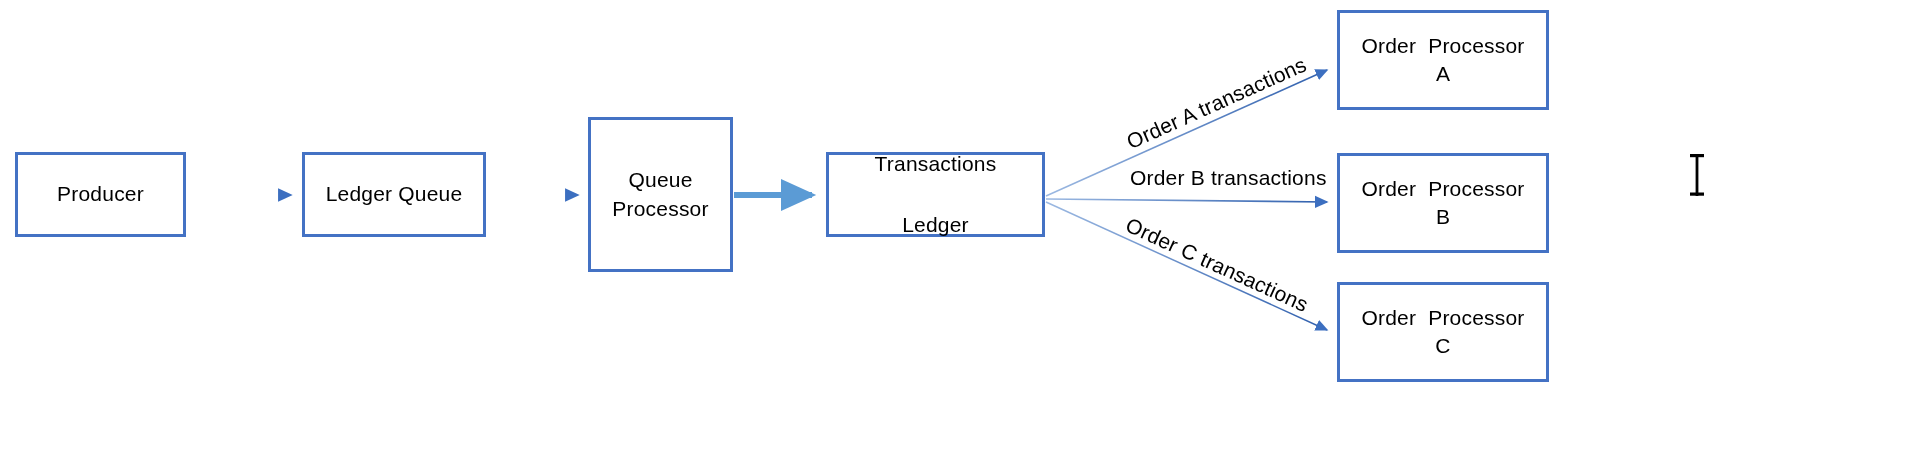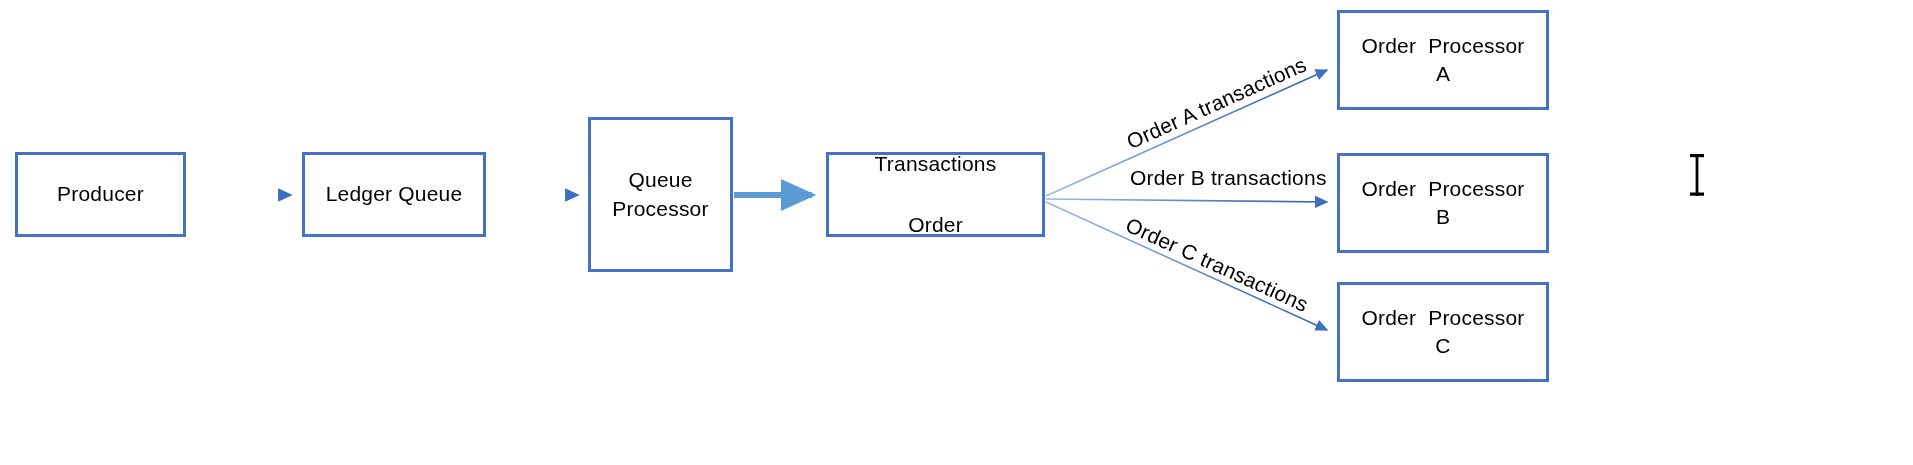--- a/index.html
+++ b/index.html
@@ -115,7 +115,7 @@
 
   <div class="node" style="left:826px; top:152px; width:219px; height:85px;gap:32px;">
     <span class="ln">Transactions</span>
-    <span class="ln">Order</span>
+    <span class="ln">Ledger</span>
   </div>
 
   <div class="node" style="left:1337px; top:10px; width:212px; height:100px;">

